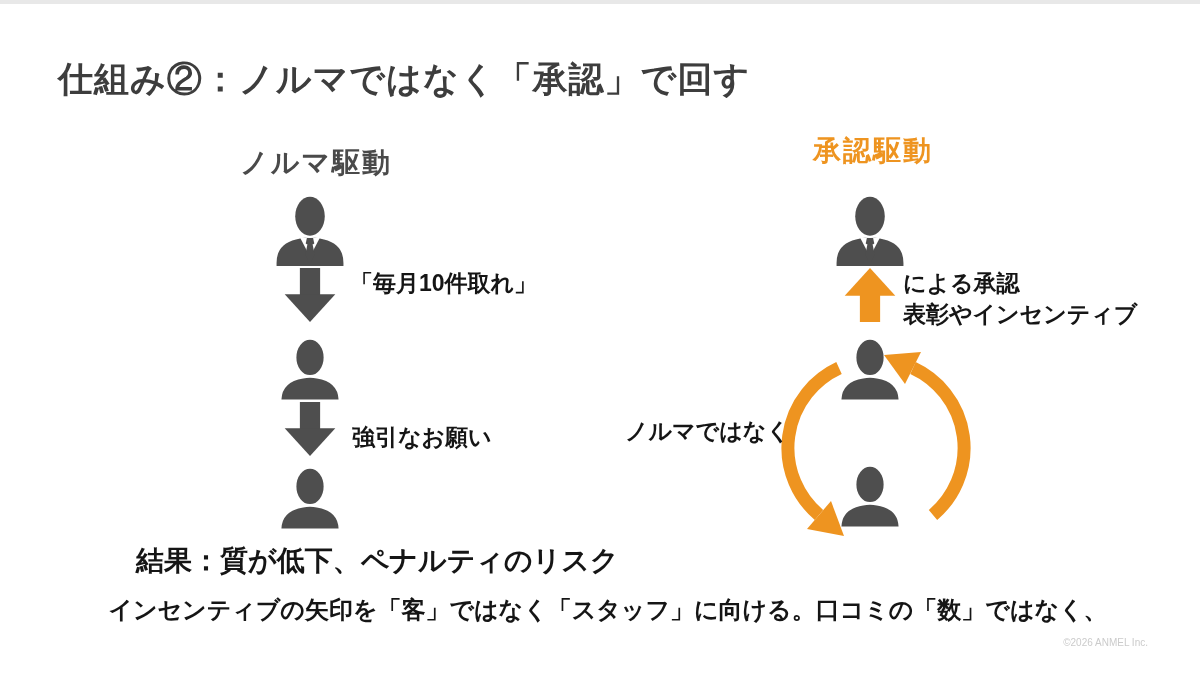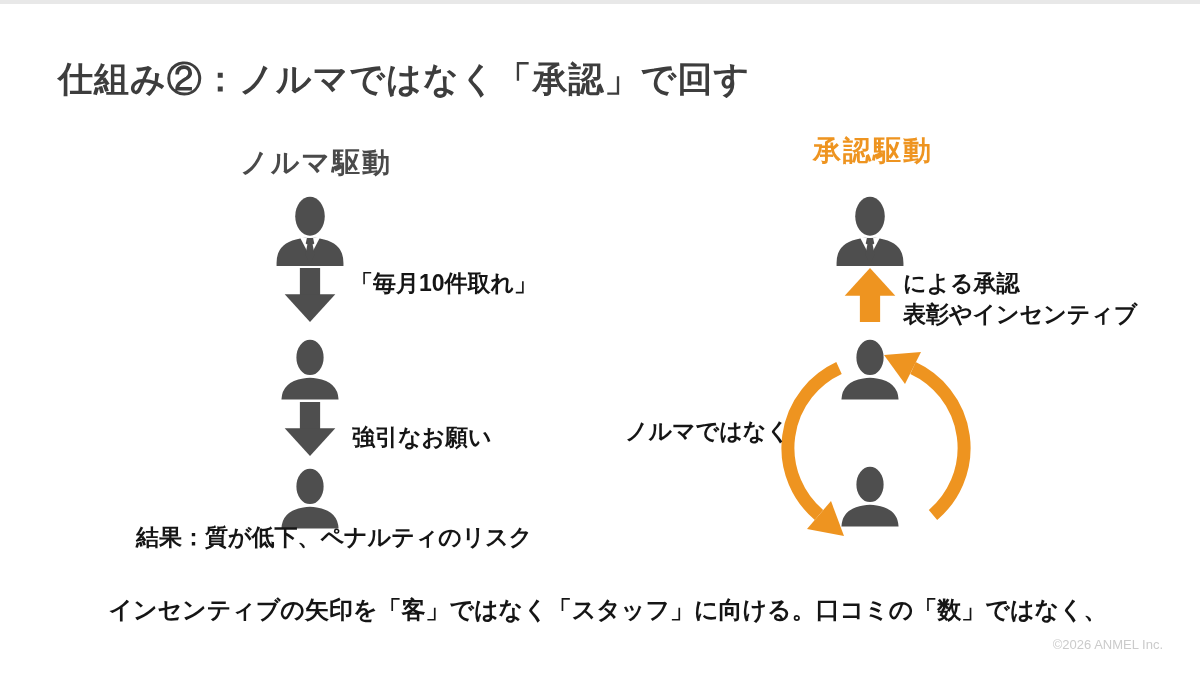--- a/index.html
+++ b/index.html
@@ -35,8 +35,8 @@
   .label-cycle-left{left:625px;top:412px;}
   .label-cycle-right{left:962px;top:412px;}
   .result-text{
-    left:136px;top:518px;
-    font-size:23px;font-weight:700;
+    left:136px;top:538px;
+    font-size:28px;font-weight:700;
     color:var(--body-text,#151515);white-space:nowrap;
   }
   .summary{

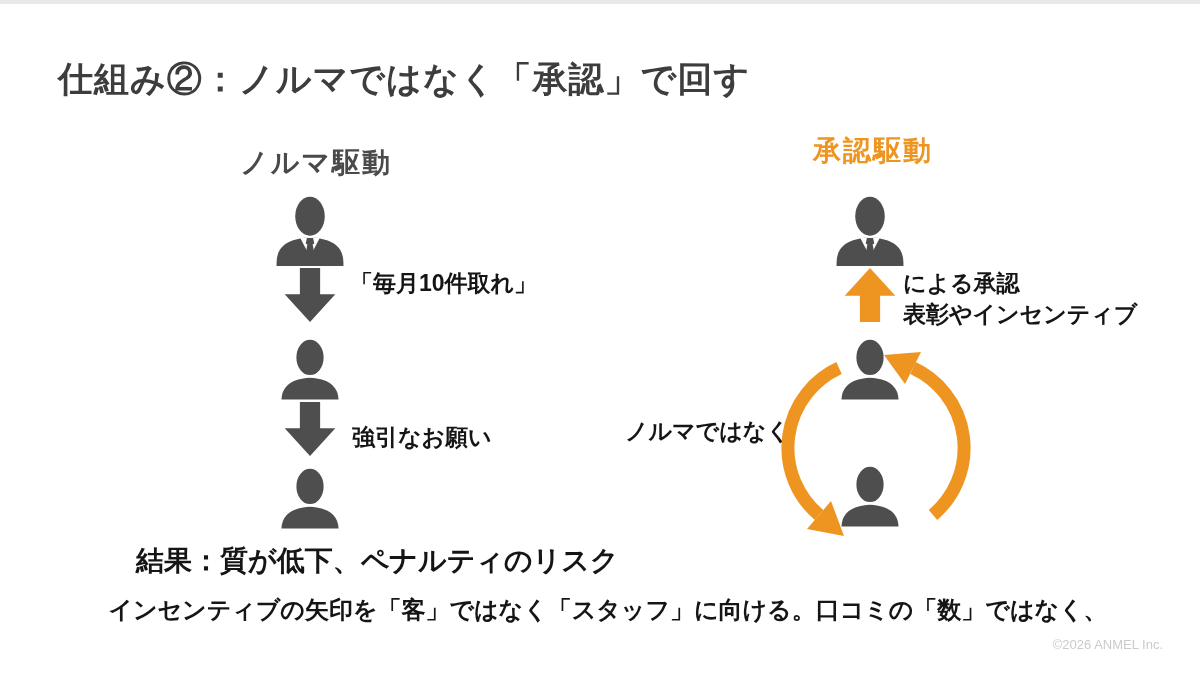--- a/index.html
+++ b/index.html
@@ -47,8 +47,8 @@
     padding-left:8px;
   }
   .copyright{
-    right:37px;top:633px;
-    font-size:13px;font-weight:400;
+    right:52px;top:633px;
+    font-size:10px;font-weight:400;
     color:var(--copyright-gray,#CBCBCB);white-space:nowrap;
   }
   svg{display:block;}

